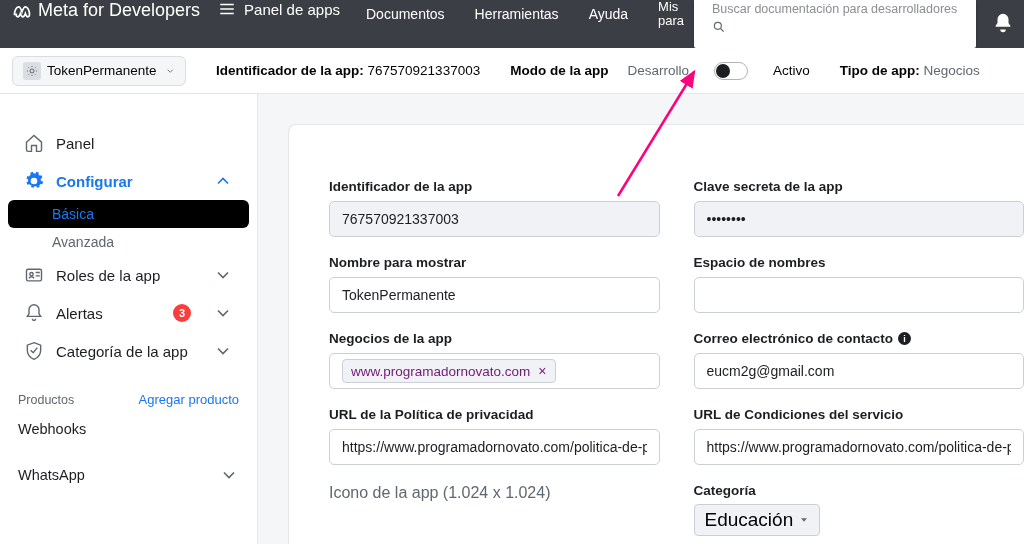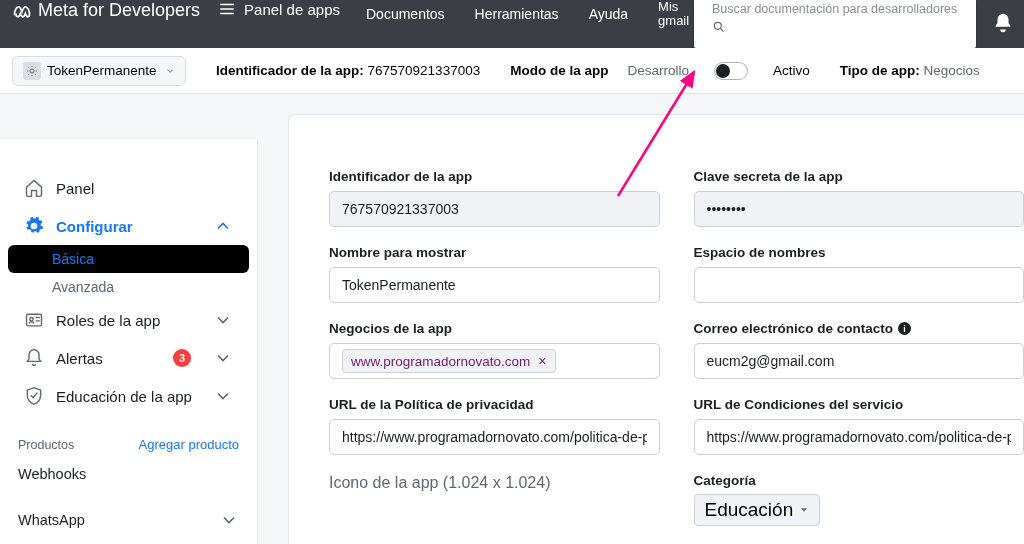--- a/index.html
+++ b/index.html
@@ -78,7 +78,7 @@
     <span>Ayuda</span>
     <div class="stack">
       <div>Mis</div>
-      <div>gmail</div>
+      <div>para</div>
     </div>
   </div>
   <div class="searchwrap">

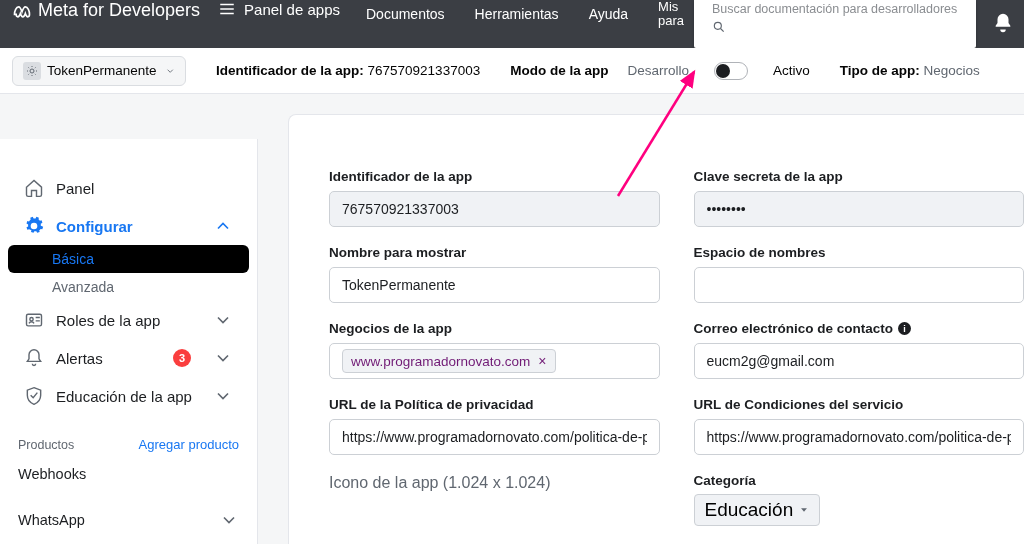--- a/index.html
+++ b/index.html
@@ -29,7 +29,7 @@
 
 .arrow { position: absolute; pointer-events: none; z-index: 50; }
 
-.layout { display: flex; height: calc(544px - 48px - 46px); align-items: flex-end; }
+.layout { display: flex; height: calc(544px - 48px - 46px); }
 .sidebar { width: 258px; background: #fff; border-right: 1px solid #e4e6eb; padding: 30px 0 0 0; font-size: 15px; color: #1c1e21; }
 .sidebar .item { display: flex; align-items: center; padding: 9px 16px; gap: 12px; cursor: pointer; border-radius: 6px; margin: 0 8px; }
 .sidebar .item.active { color: #1877f2; font-weight: 600; }

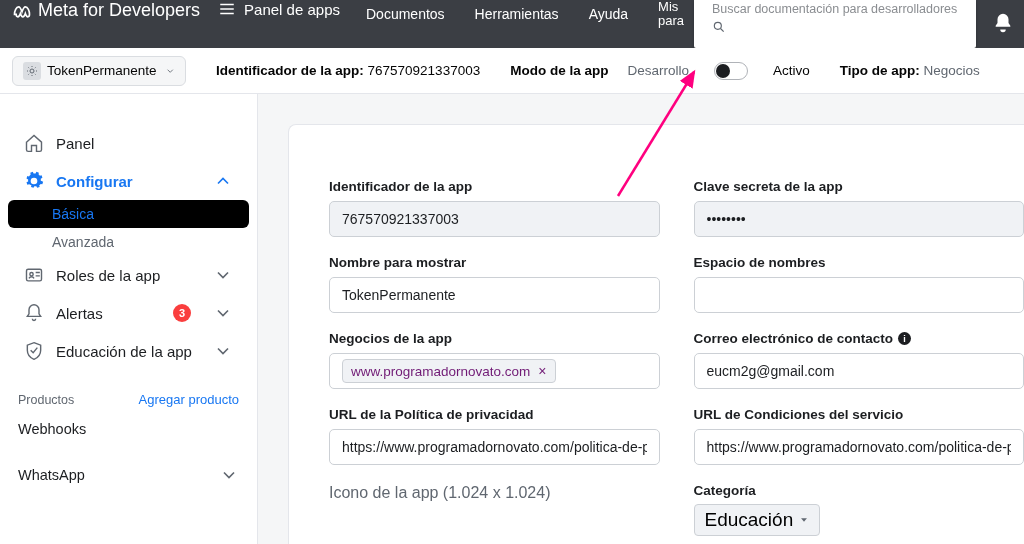--- a/index.html
+++ b/index.html
@@ -181,7 +181,7 @@
           <path d="M12 2l8 3v6c0 5-3.5 9-8 11-4.5-2-8-6-8-11V5l8-3z"></path>
           <path d="M8 11l3 3 5-6"></path>
         </svg>
-      <span>Educación de la app</span>
+      <span>Categoría de la app</span>
       <svg class="chev" width="14" height="14" viewBox="0 0 24 24" fill="none" stroke="currentColor" stroke-width="2">
           <path d="M6 9l6 6 6-6"></path>
         </svg>

